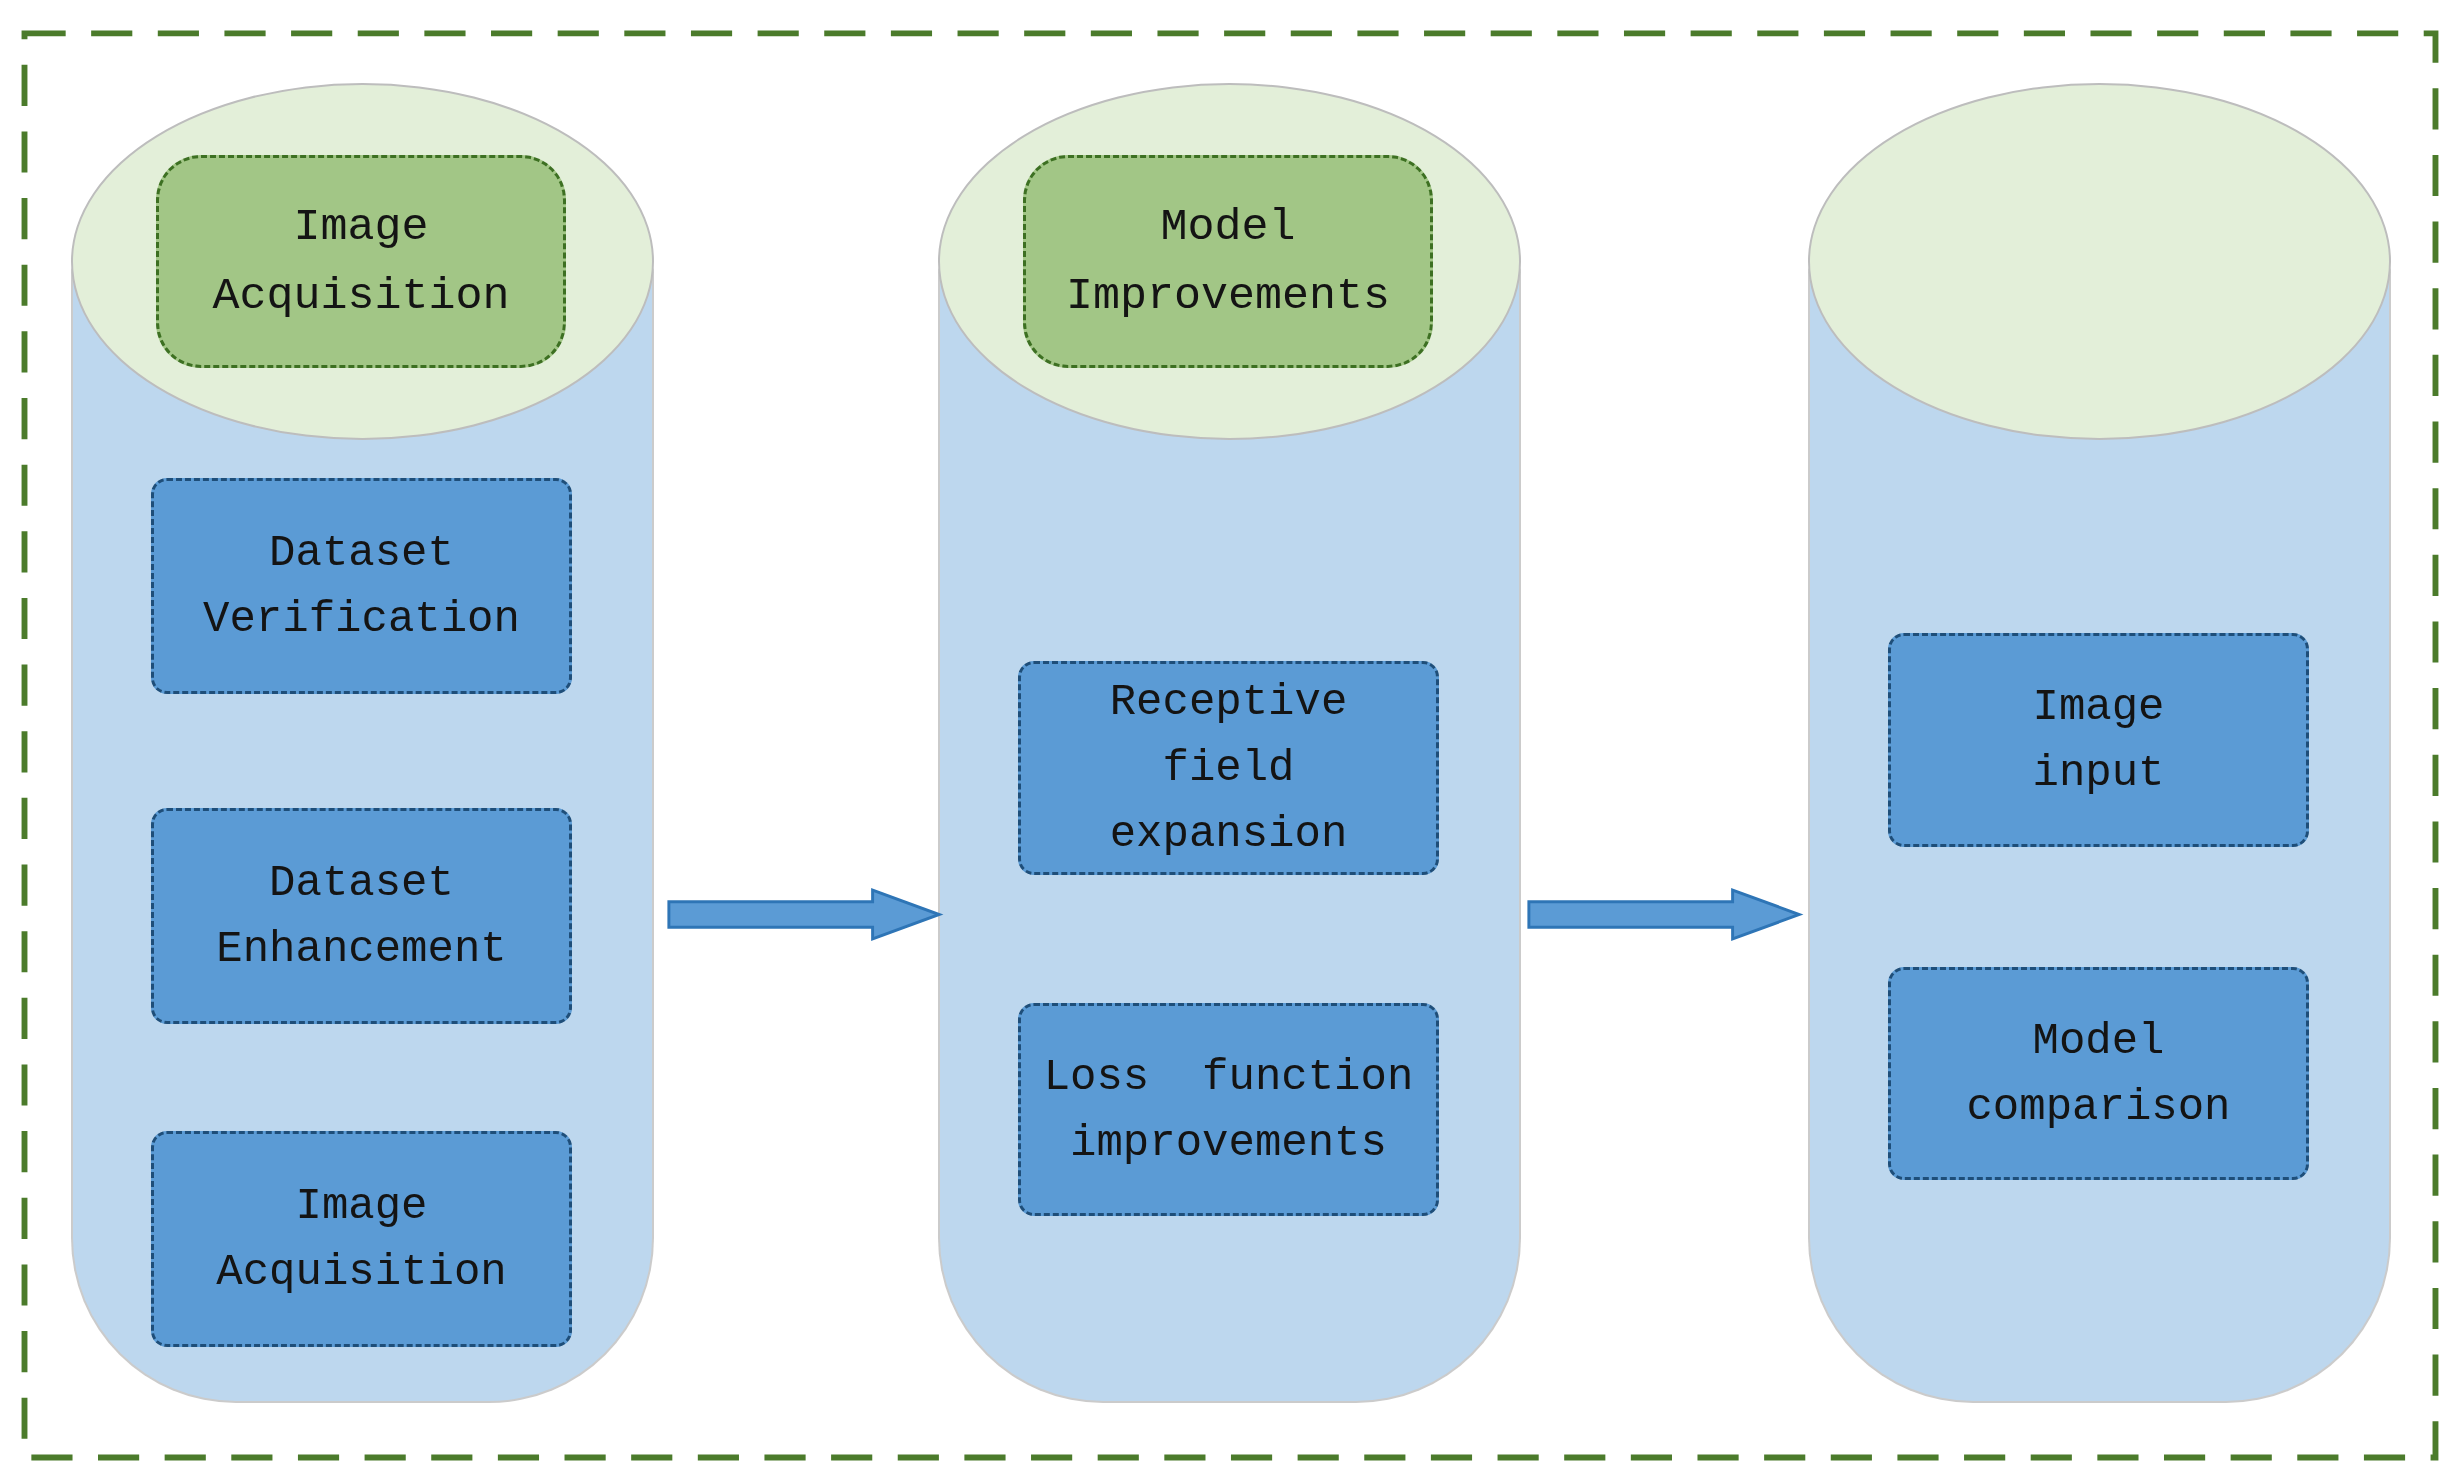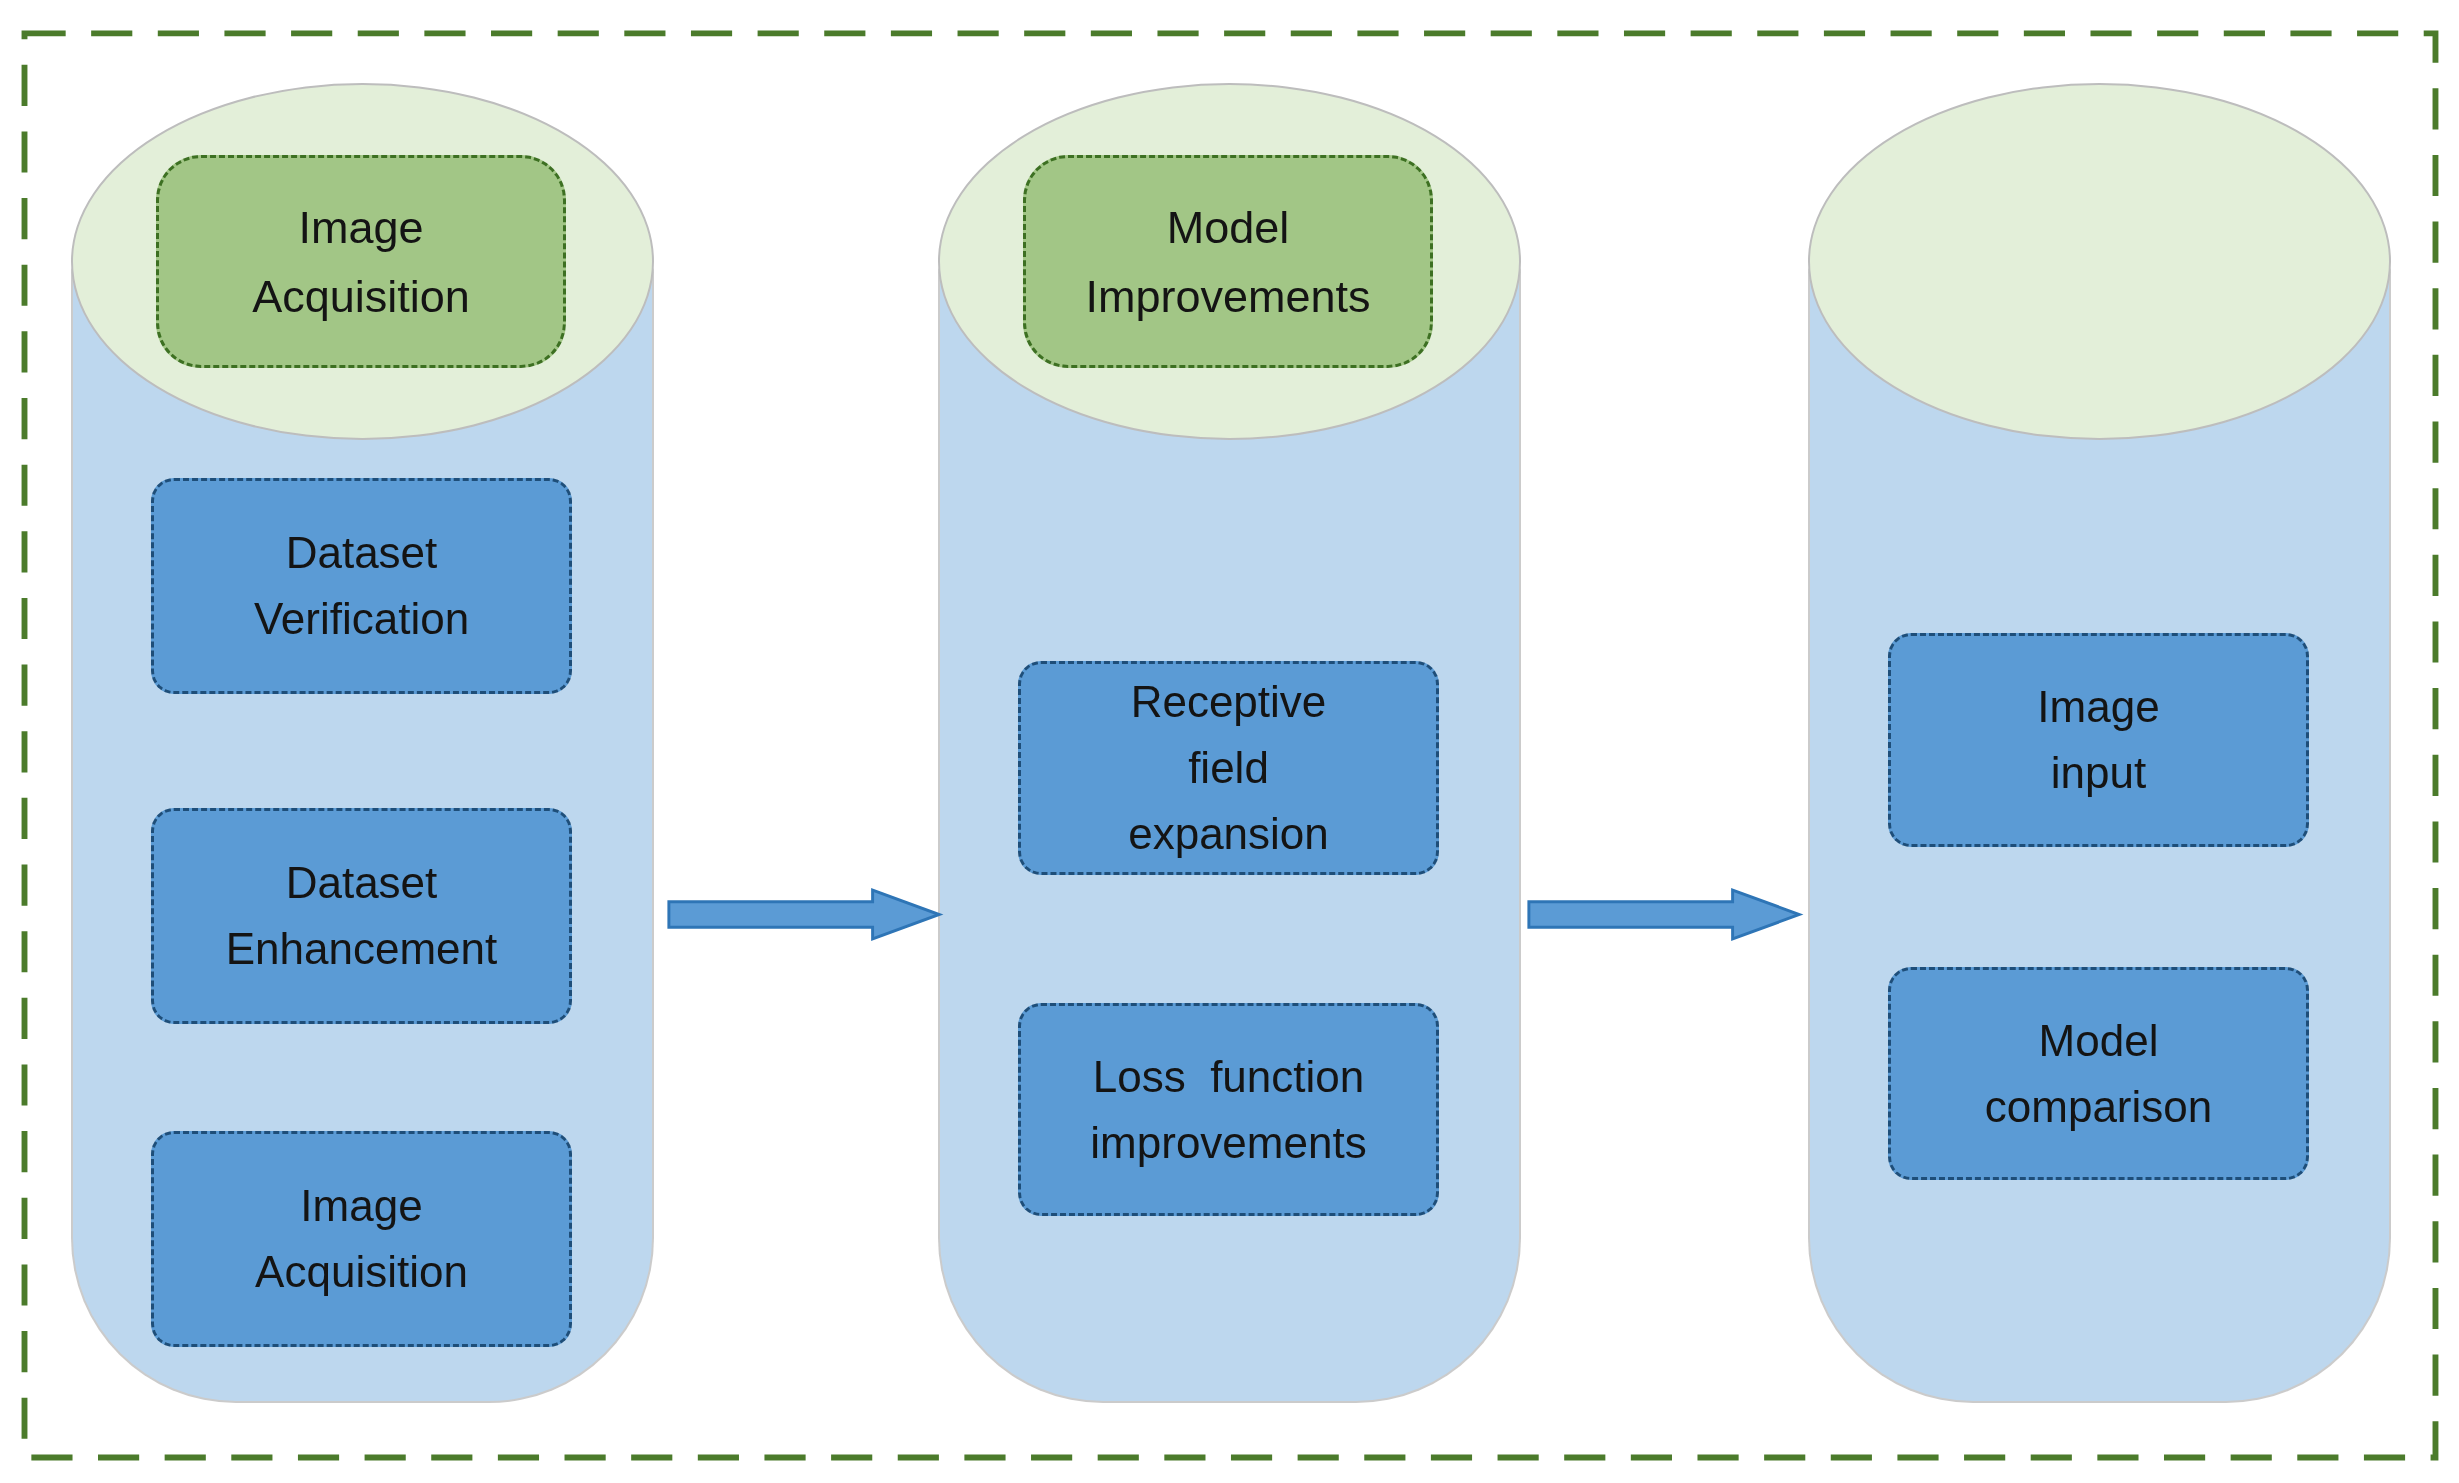--- a/index.html
+++ b/index.html
@@ -5,7 +5,7 @@
   html,body{margin:0;padding:0;background:#ffffff;}
   .canvas{
     position:relative;width:2459px;height:1484px;background:#ffffff;overflow:hidden;
-    font-family:Liberation Sans, sans-serif;color:#141414;
+    font-family:Liberation Mono, monospace;color:#141414;
   }
   .frame-svg{position:absolute;left:0;top:0;}
   .col{position:absolute;top:83px;width:583px;height:1323px;}

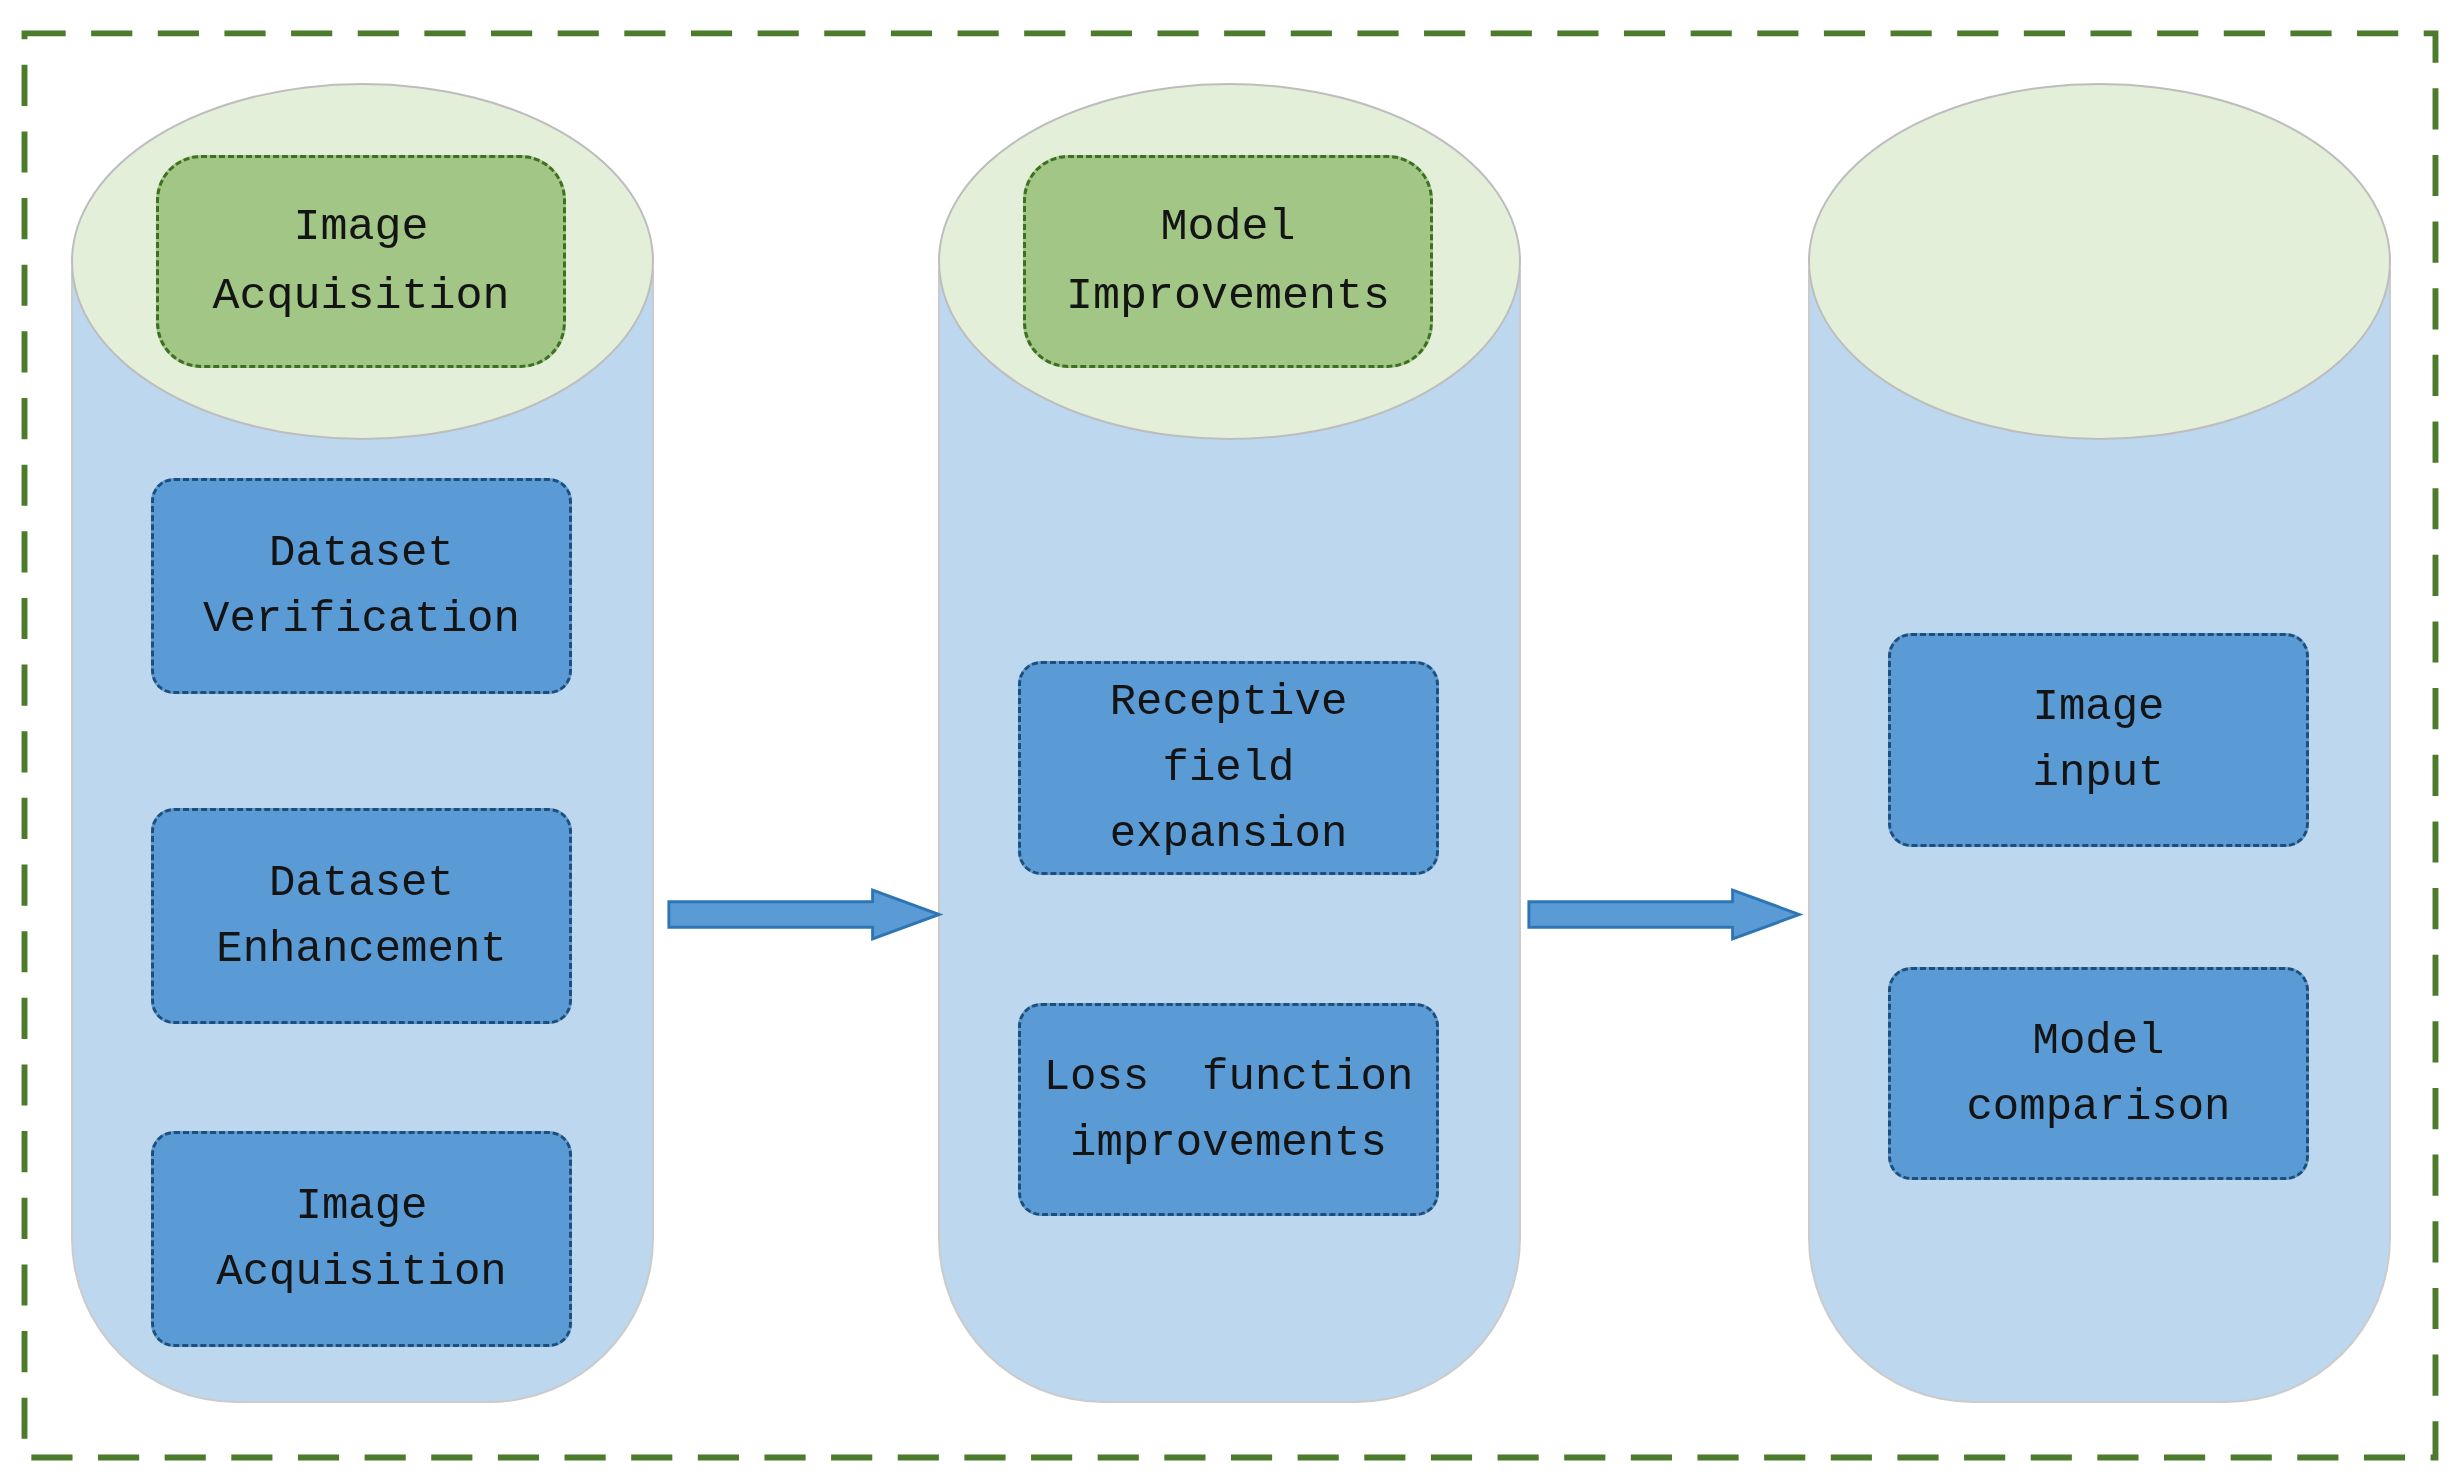--- a/index.html
+++ b/index.html
@@ -26,7 +26,7 @@
   }
   .task{
     position:absolute;left:80px;width:415px;
-    background:#5b9bd5;border:3.9px dashed #1e4e79;border-radius:23px;
+    background:#5b9bd5;border:3.9px dashed #1e4e79;border-radius:16px;
     display:flex;flex-direction:column;align-items:center;justify-content:center;
     font-size:44px;line-height:66px;text-align:center;
   }

